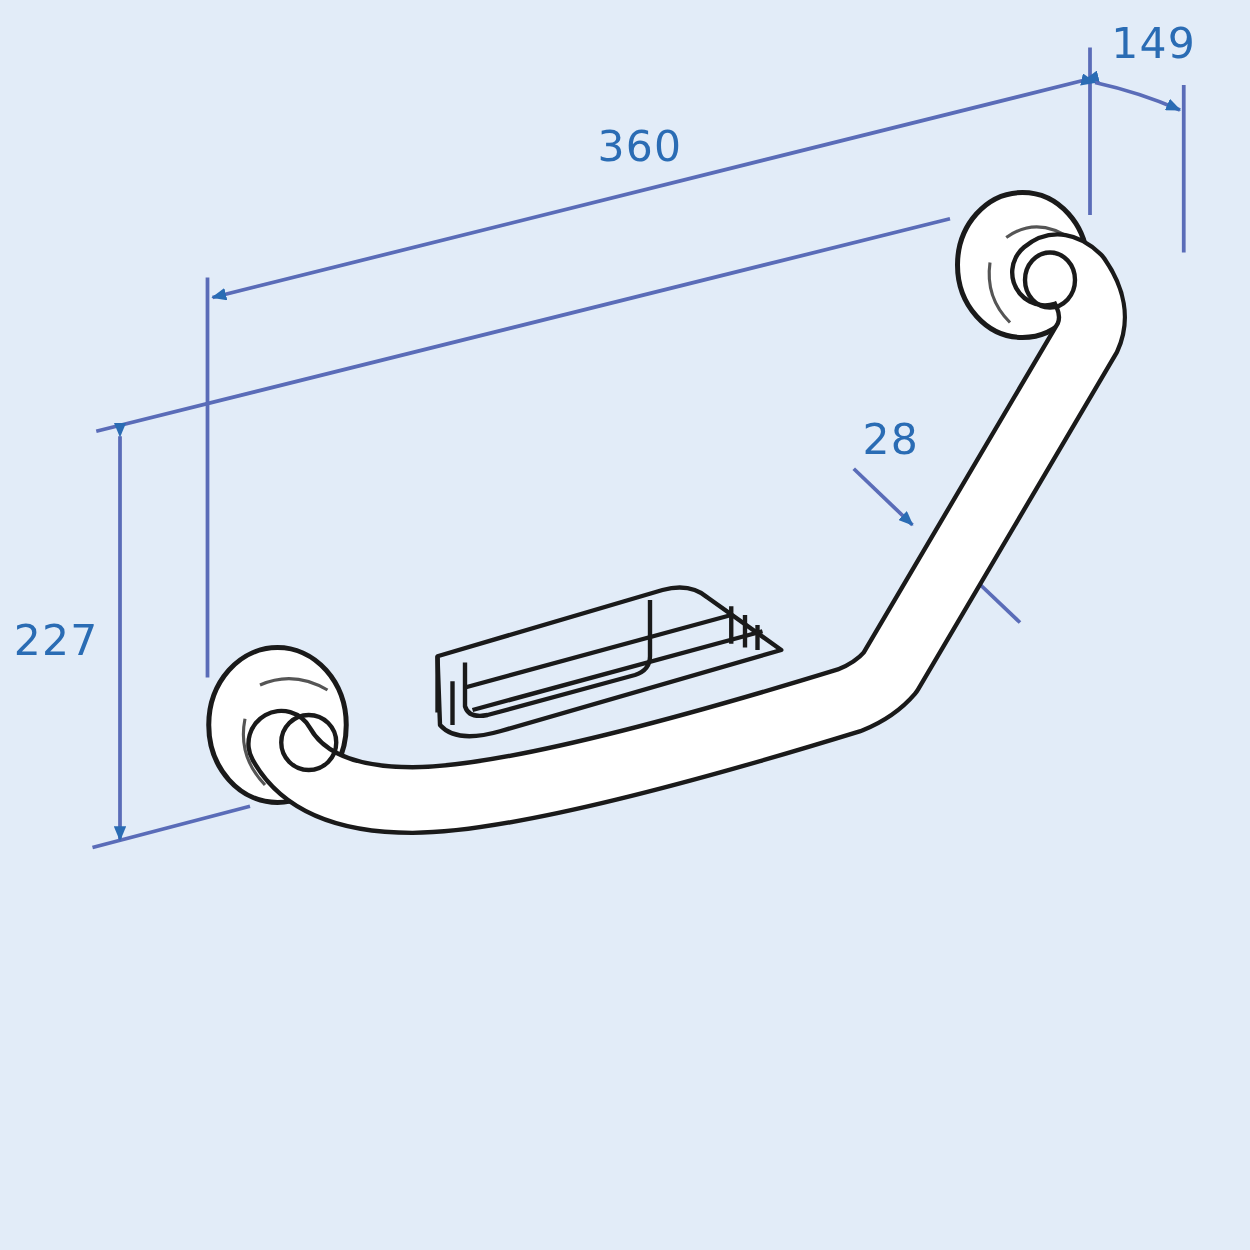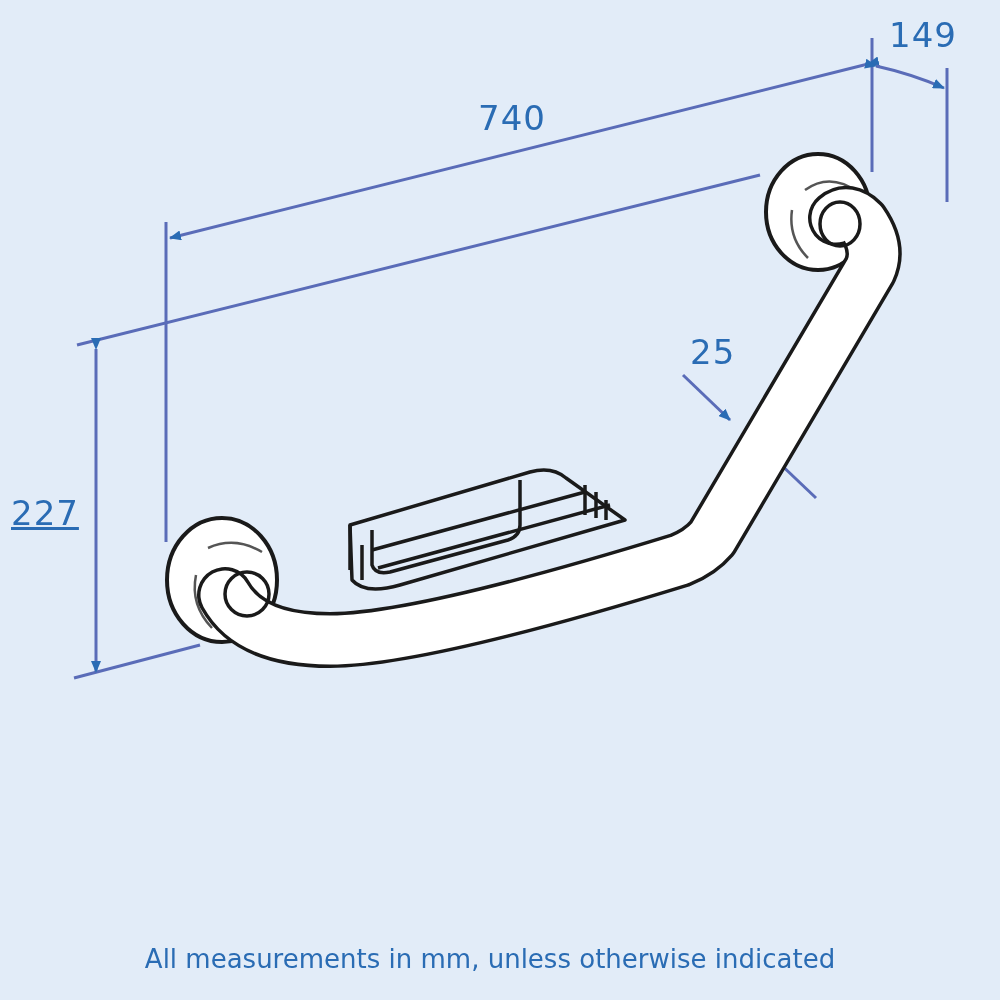--- a/index.html
+++ b/index.html
@@ -83,7 +83,7 @@
     </g>
   </svg>
 
-  <div class="dim-label" style="left:478px; top:101px;">740</div>
+  <div class="dim-label" style="left:478px; top:101px;">360</div>
   <div class="dim-label" style="left:889px; top:18px;">149</div>
   <div class="dim-label" style="left:11px; top:496px;text-decoration:underline;">227</div>
   <div class="dim-label" style="left:690px; top:335px;">25</div>

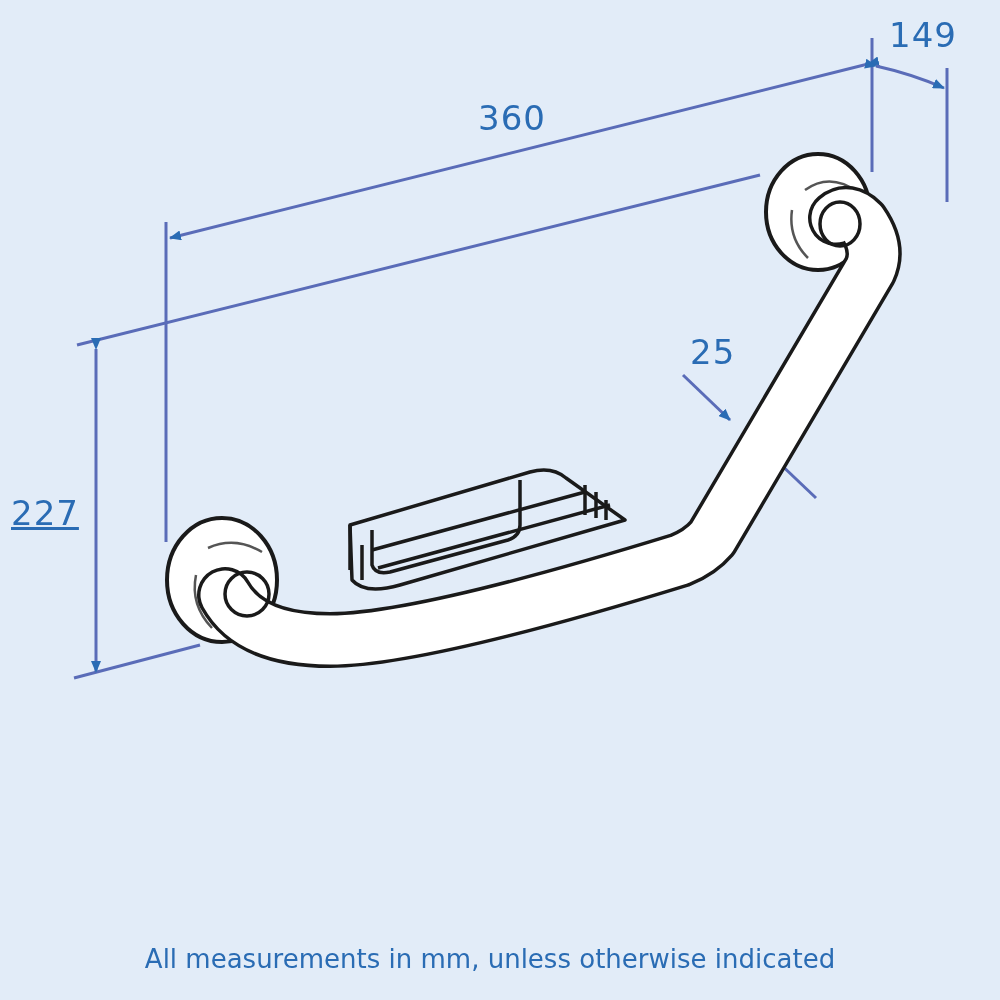--- a/index.html
+++ b/index.html
@@ -86,7 +86,7 @@
   <div class="dim-label" style="left:478px; top:101px;">360</div>
   <div class="dim-label" style="left:889px; top:18px;">149</div>
   <div class="dim-label" style="left:11px; top:496px;text-decoration:underline;">227</div>
-  <div class="dim-label" style="left:690px; top:335px;">25</div>
+  <div class="dim-label" style="left:690px; top:335px;">28</div>
 
   <div class="footnote">All measurements in mm, unless otherwise indicated</div>
 </div>

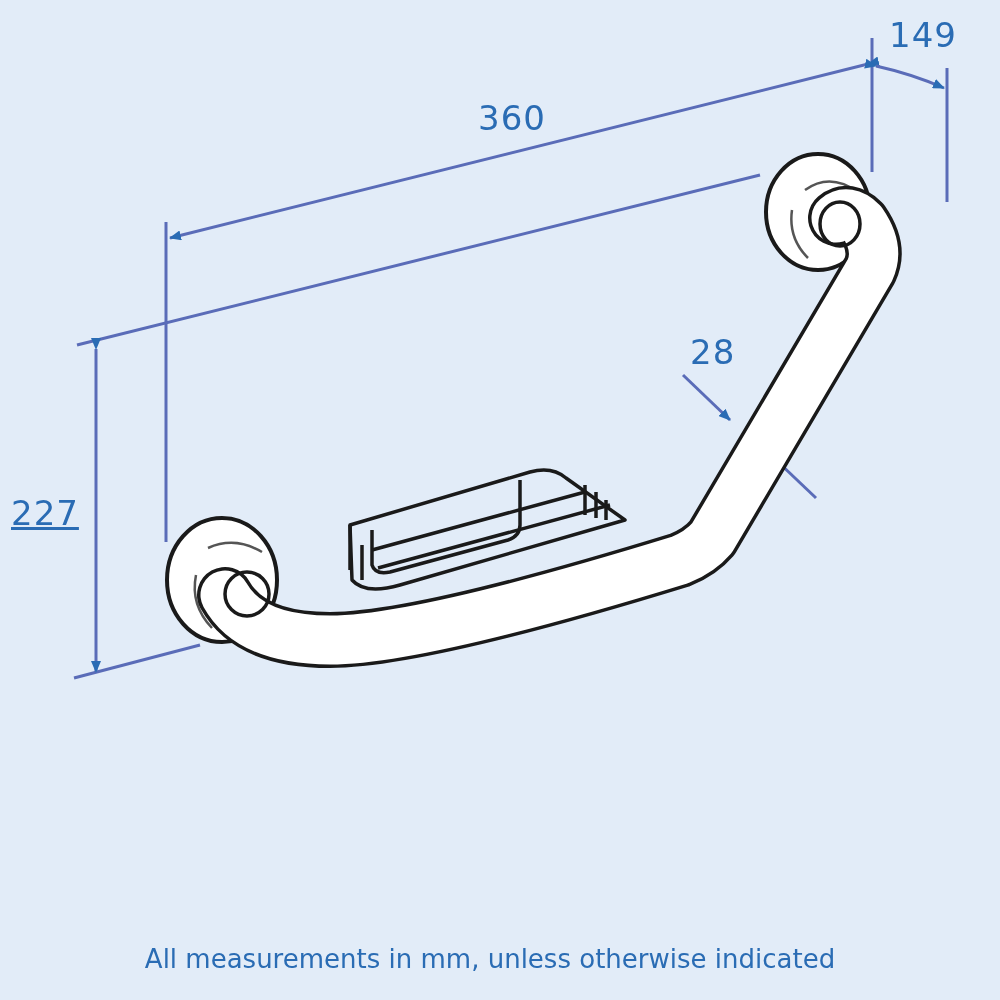--- a/index.html
+++ b/index.html
@@ -85,7 +85,7 @@
 
   <div class="dim-label" style="left:478px; top:101px;">360</div>
   <div class="dim-label" style="left:889px; top:18px;">149</div>
-  <div class="dim-label" style="left:11px; top:496px;text-decoration:underline;">227</div>
+  <div class="dim-label" style="left:11px; top:496px;">227</div>
   <div class="dim-label" style="left:690px; top:335px;">28</div>
 
   <div class="footnote">All measurements in mm, unless otherwise indicated</div>

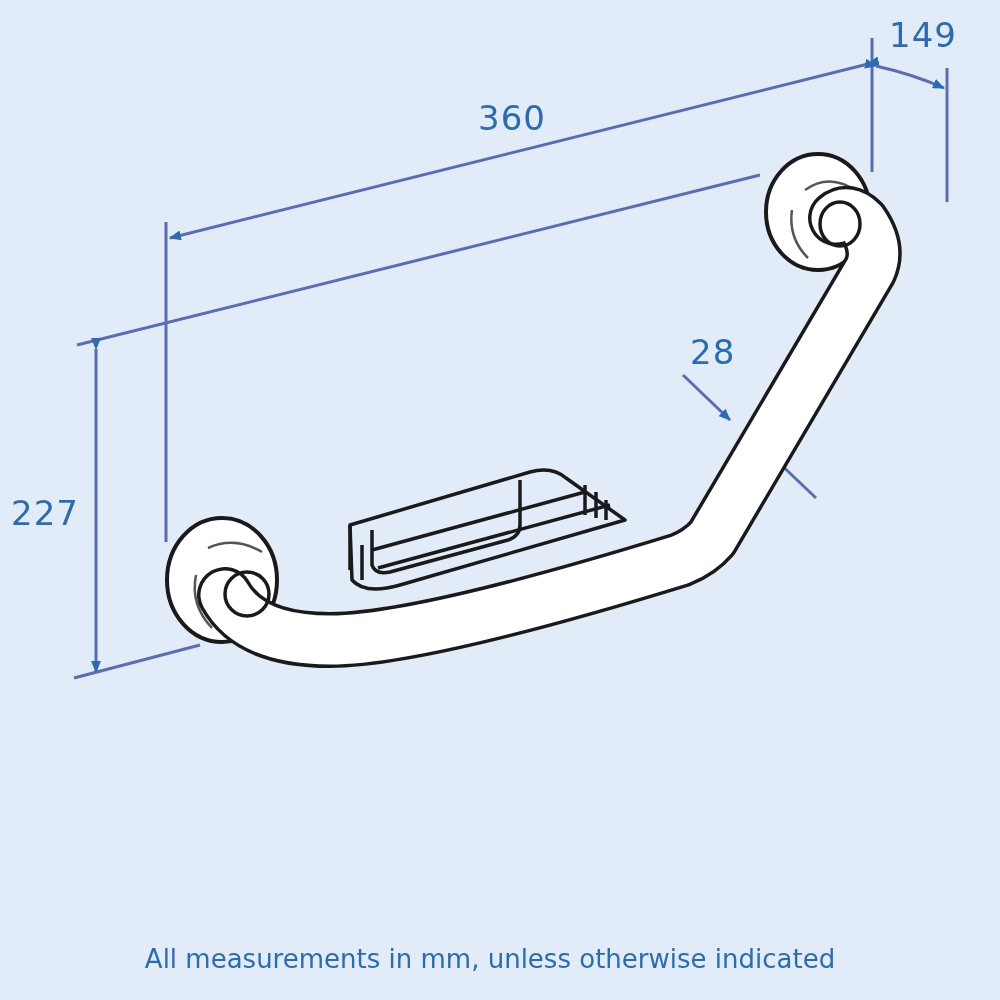--- a/index.html
+++ b/index.html
@@ -88,7 +88,6 @@
   <div class="dim-label" style="left:11px; top:496px;">227</div>
   <div class="dim-label" style="left:690px; top:335px;">28</div>
 
-  <div class="footnote">All measurements in mm, unless otherwise indicated</div>
 </div>
 
 </body></html>

